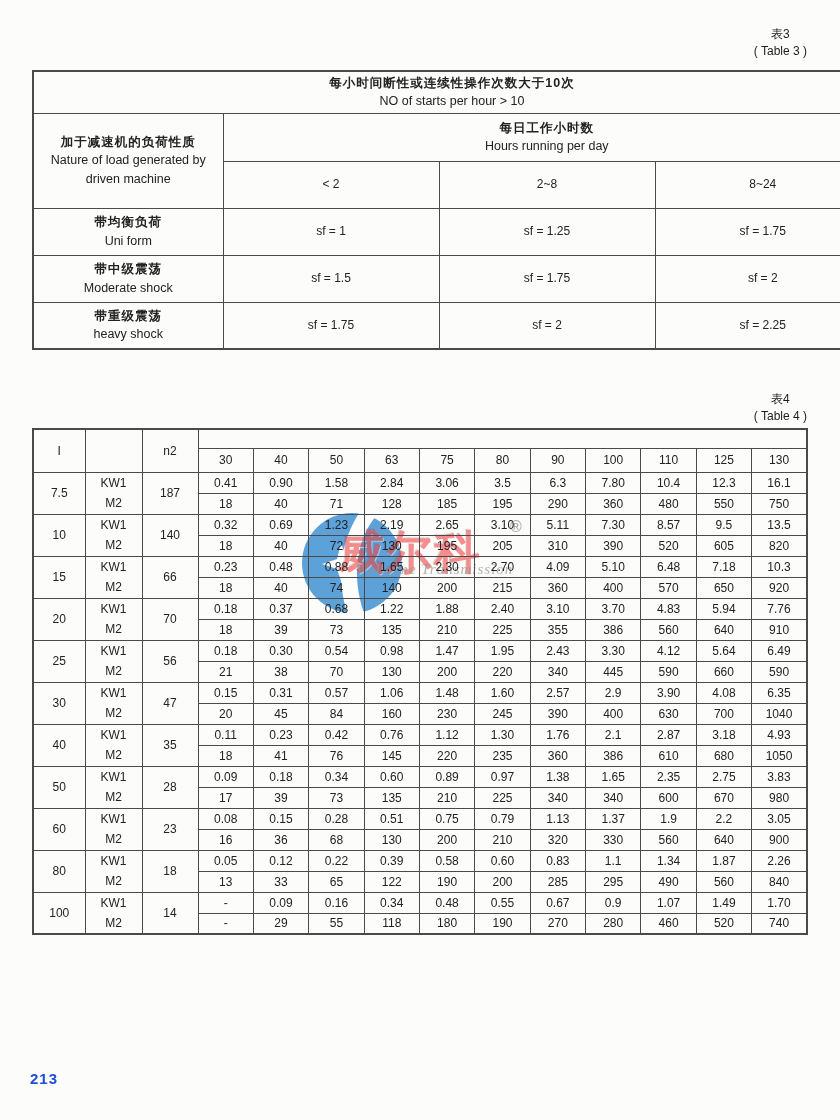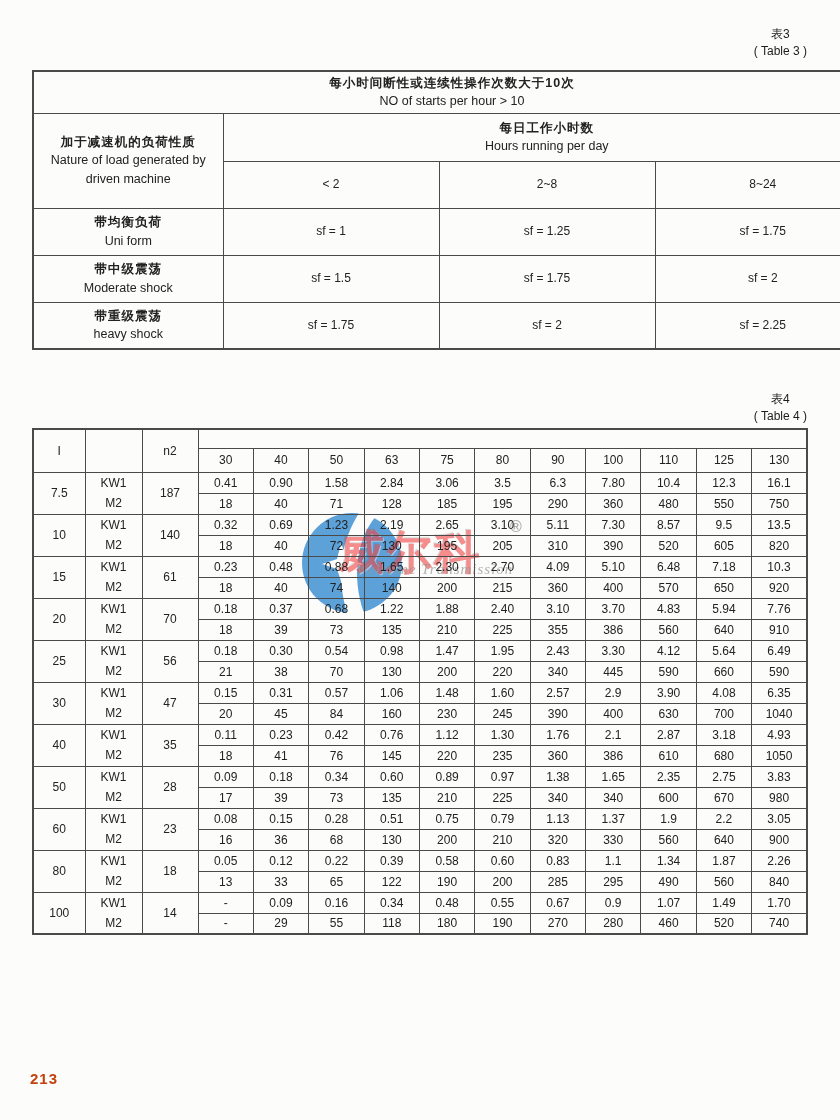--- a/index.html
+++ b/index.html
@@ -270,7 +270,7 @@
             <div>KW1</div>
             <div>M2</div>
           </td>
-          <td rowspan="2">61</td>
+          <td rowspan="2">66</td>
           <td>0.23</td>
           <td>0.48</td>
           <td>0.88</td>

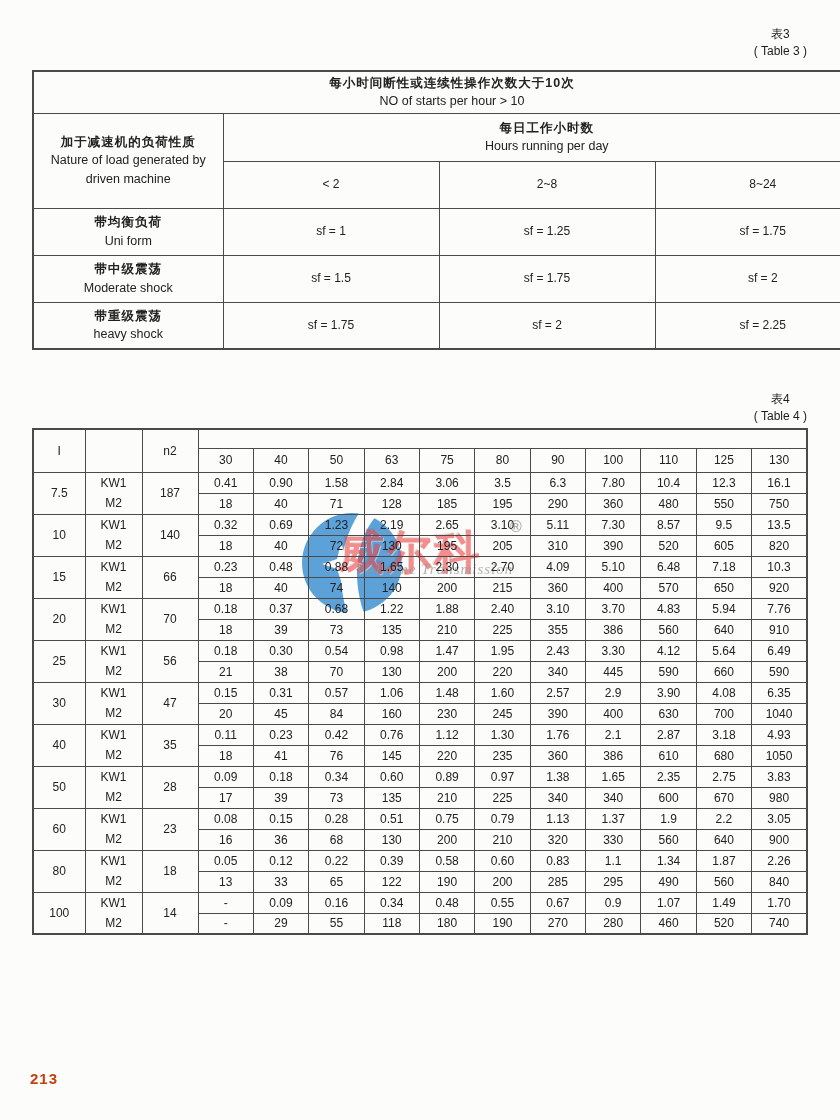--- a/index.html
+++ b/index.html
@@ -70,7 +70,7 @@
     font-family: "Liberation Serif", serif; white-space: nowrap;
   }
 
-  .pagenum { position: absolute; left: 30px; top: 1070px; font-size: 15px; font-weight: 700; color: #c2410c; letter-spacing: 1px; }
+  .pagenum { position: absolute; left: 30px; top: 1070px; font-size: 15px; font-weight: 700; color: #1d4ed8; letter-spacing: 1px; }
 </style>
 </head>
 <body>

